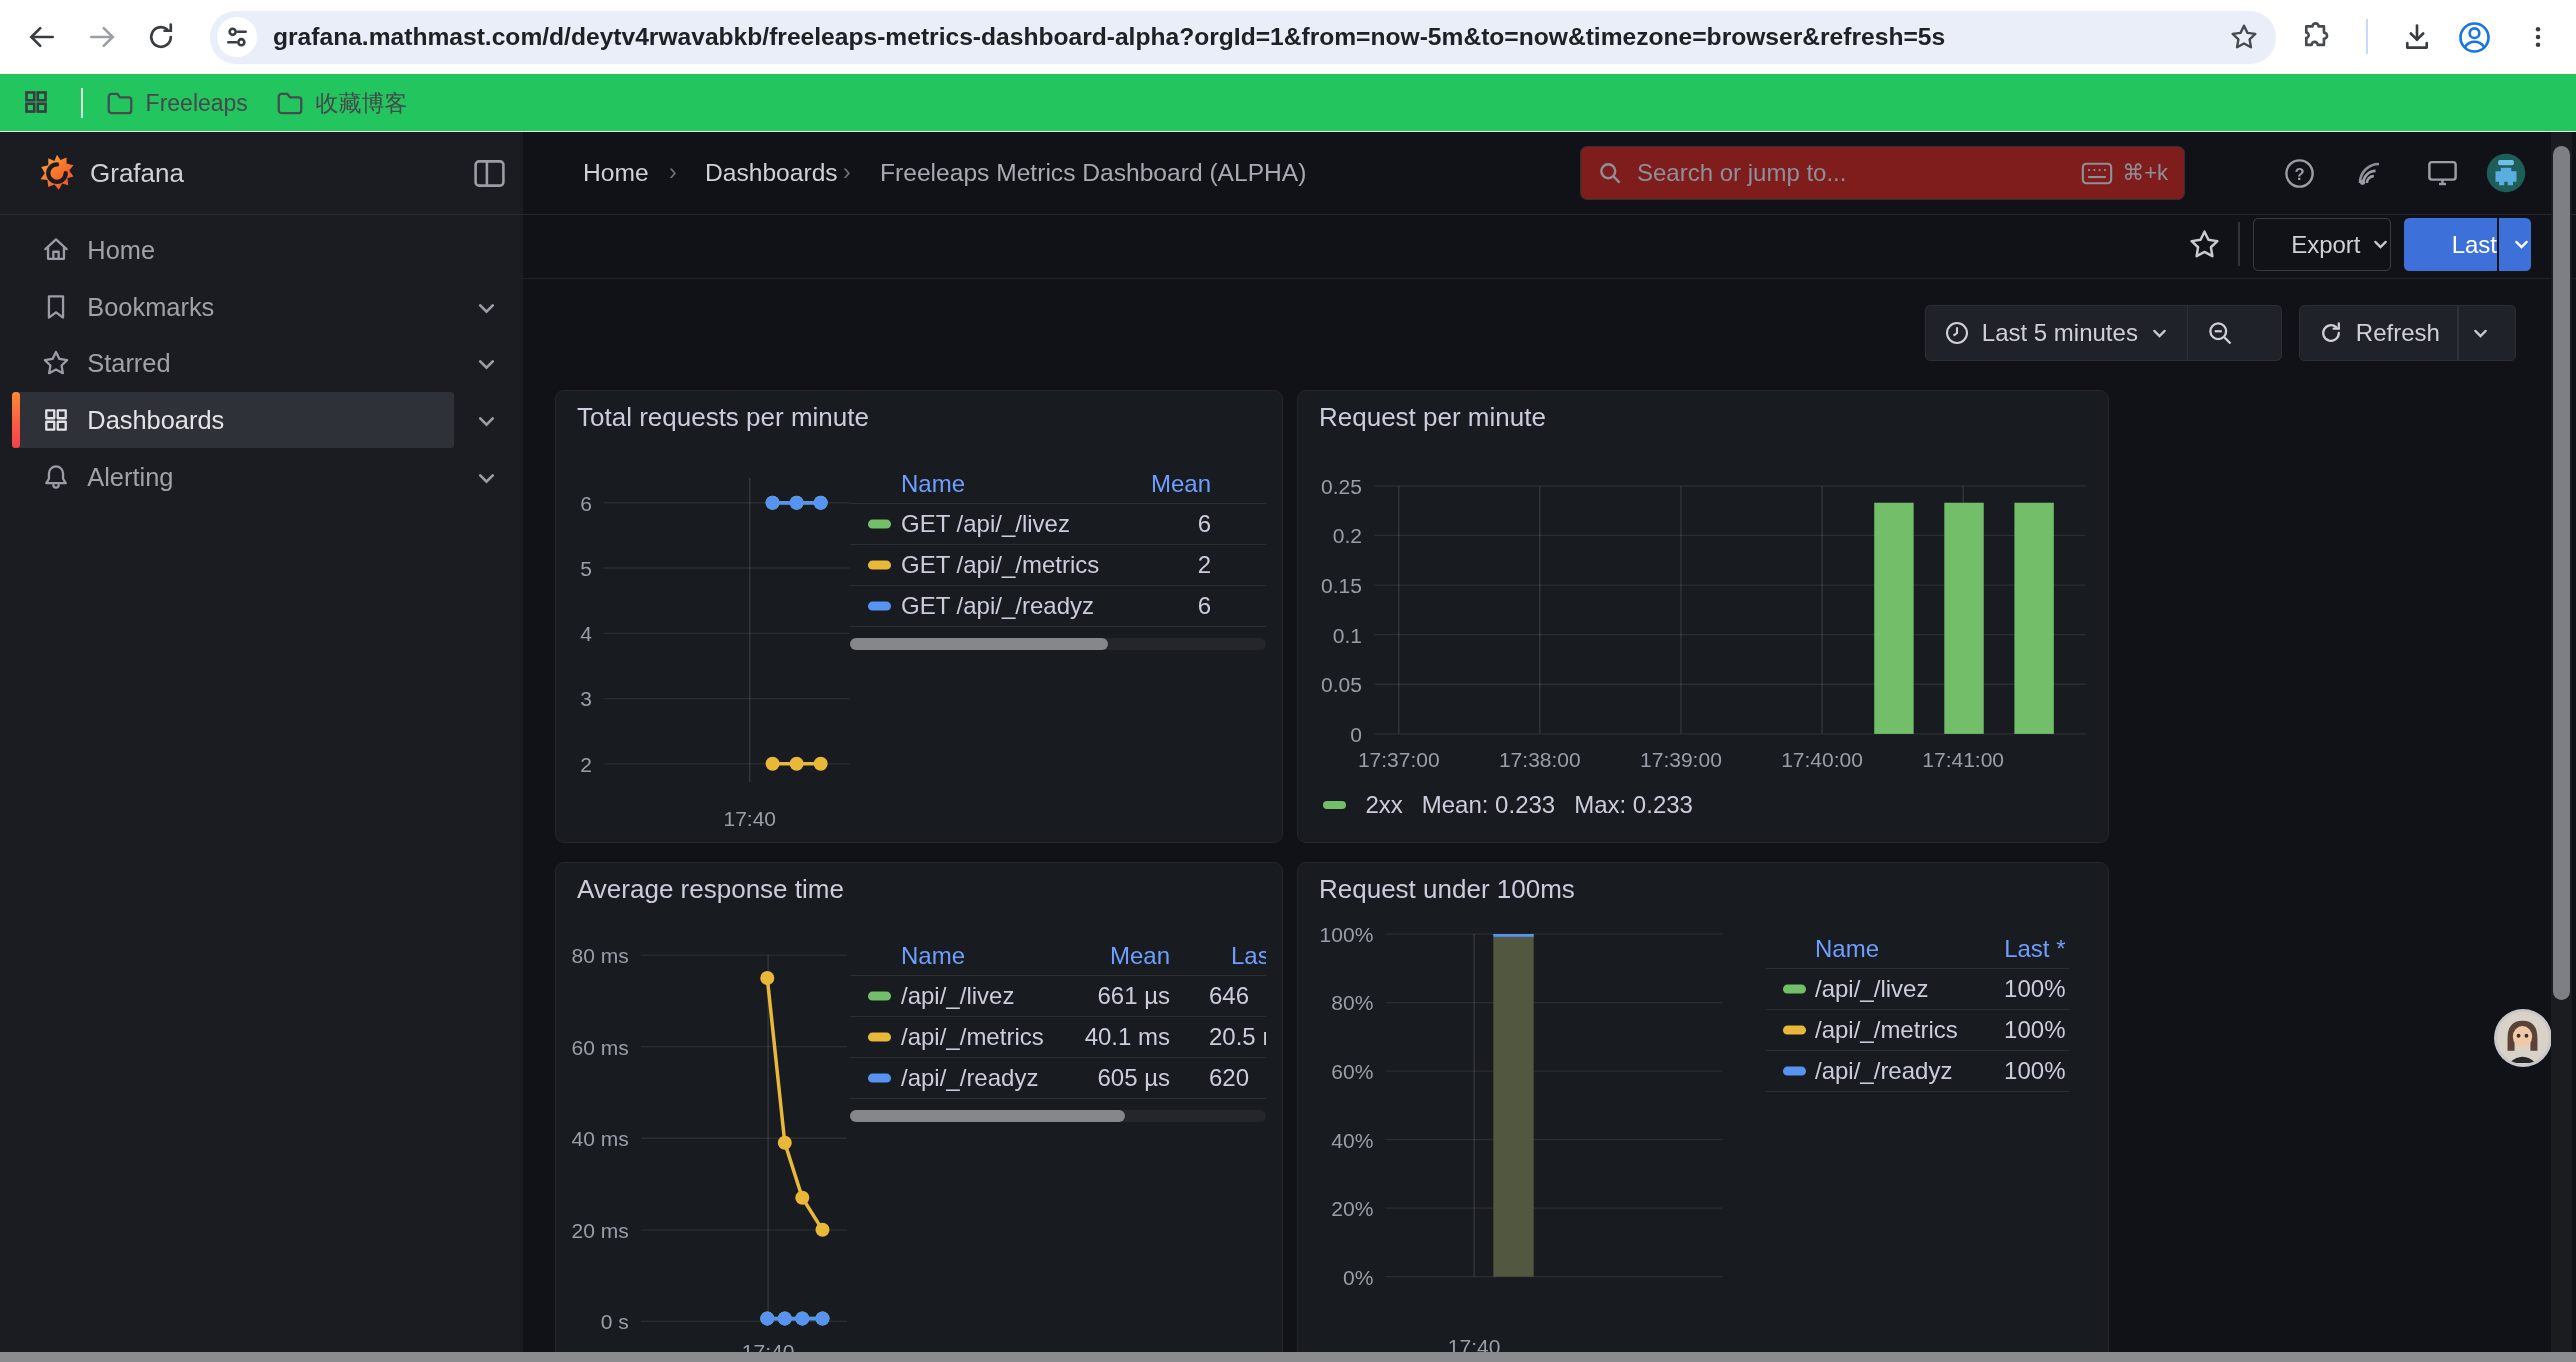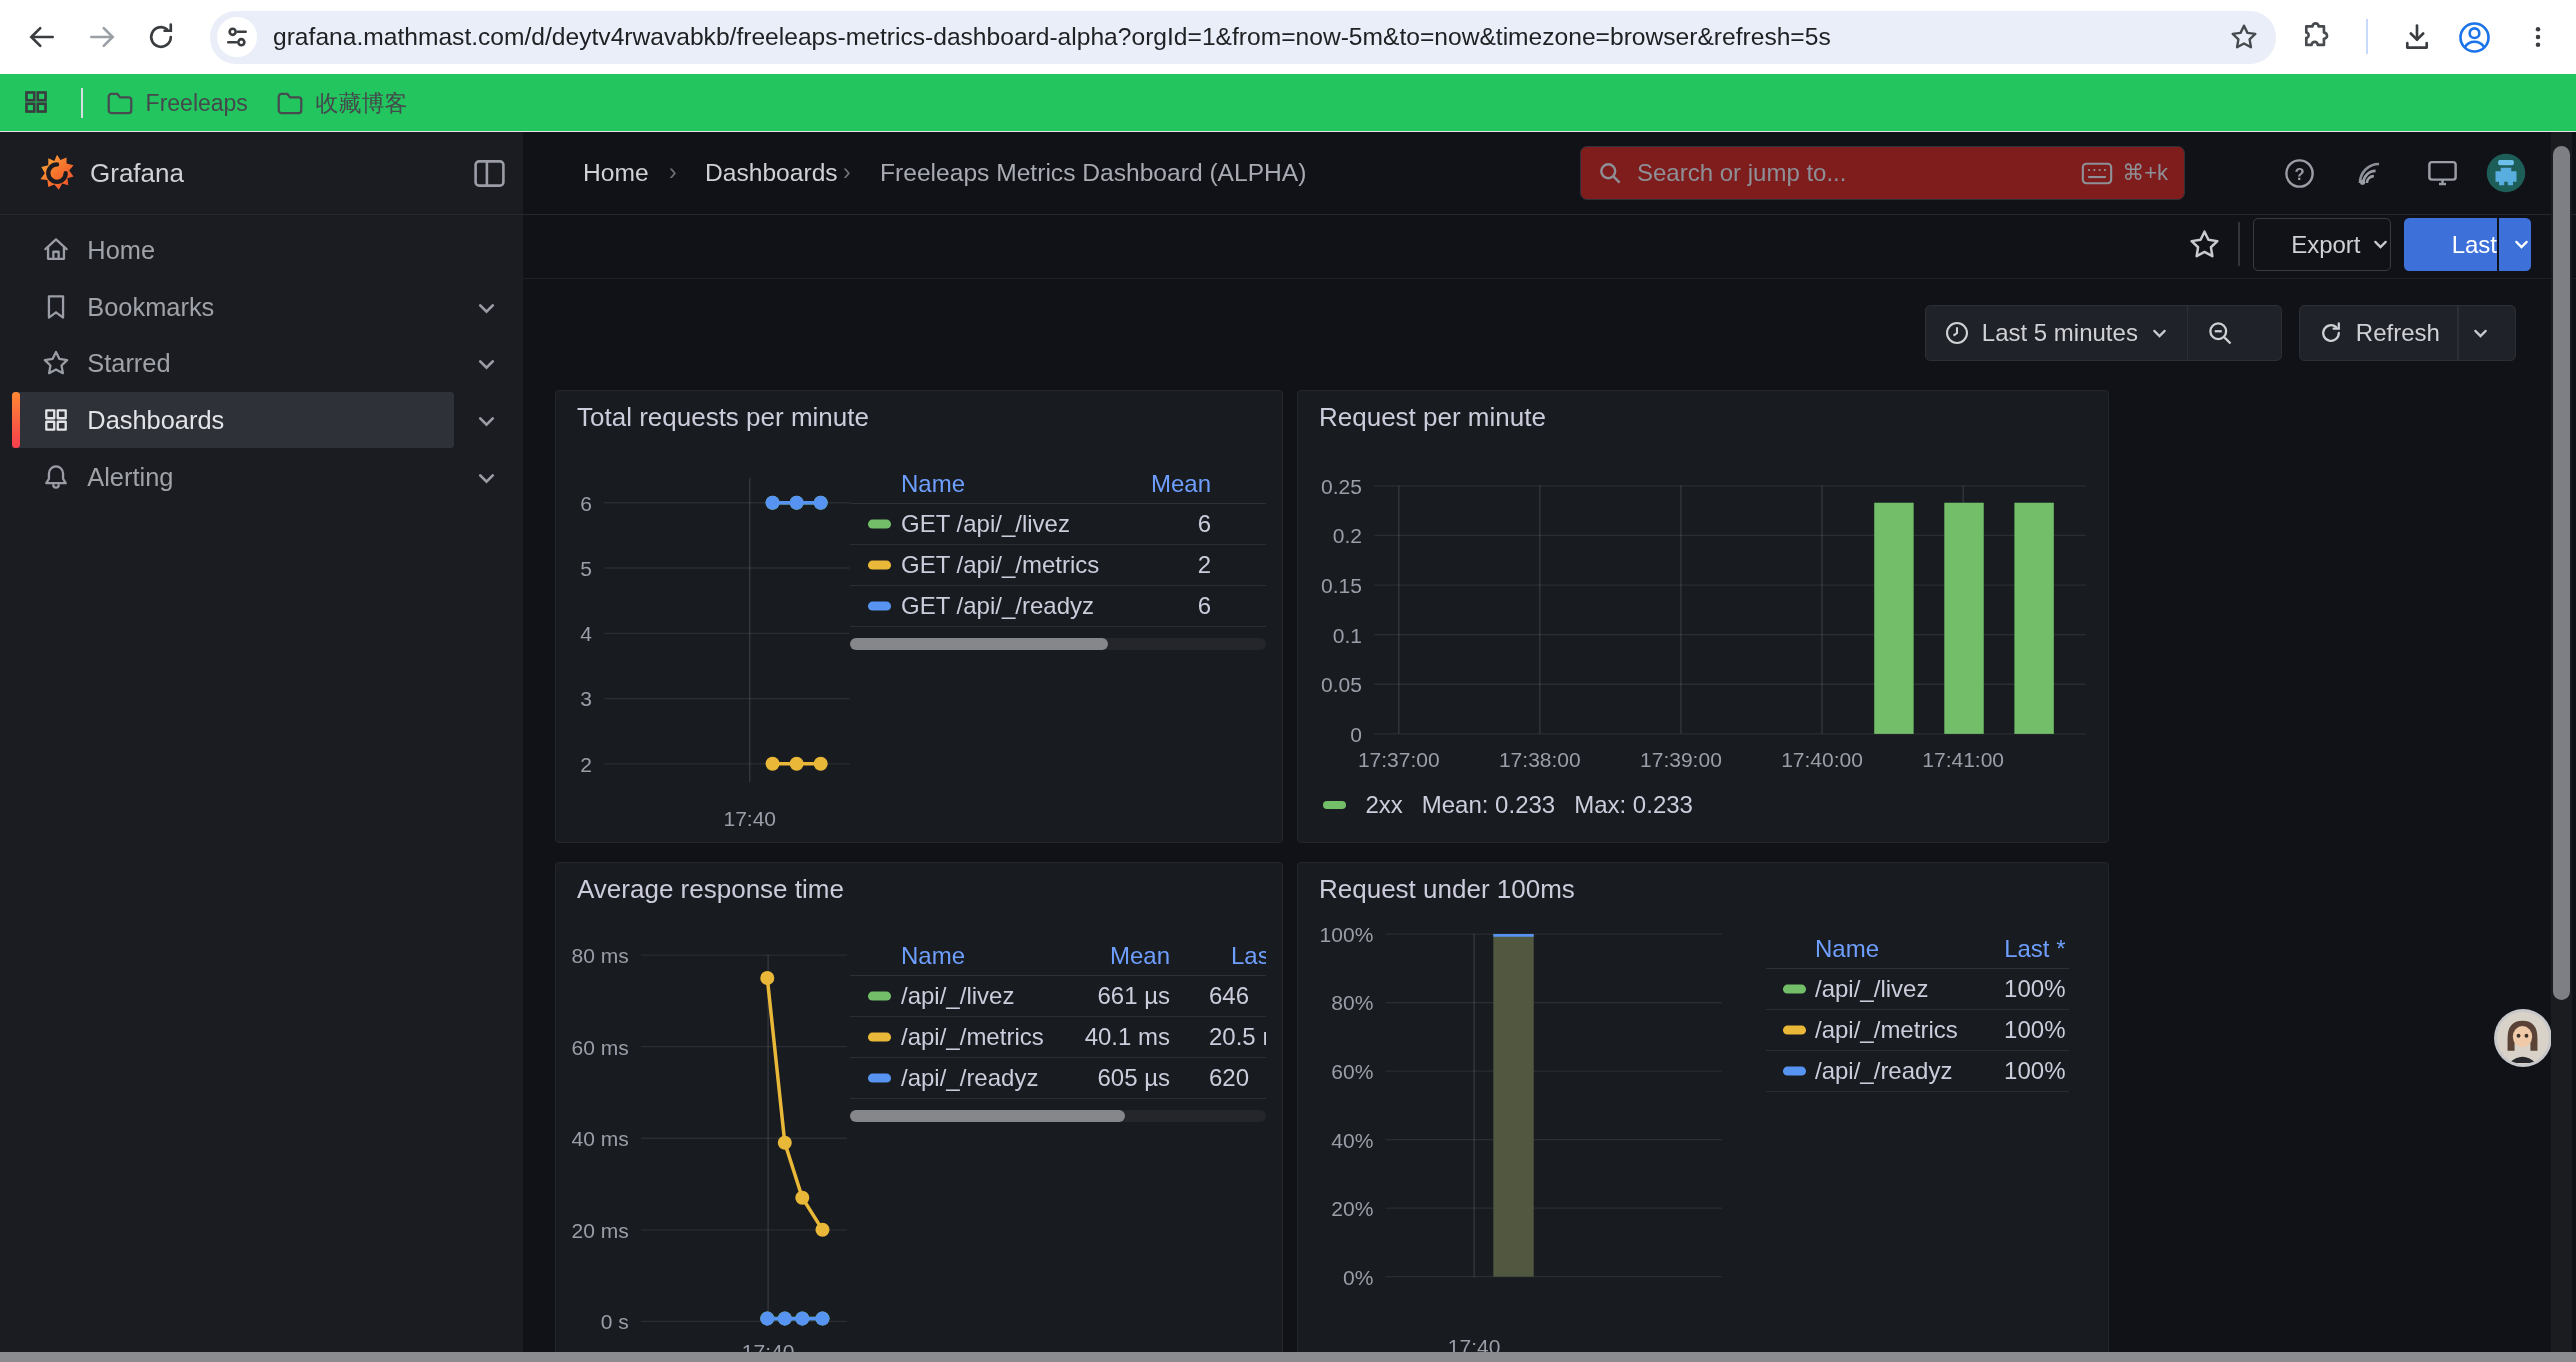--- a/index.html
+++ b/index.html
@@ -12,7 +12,7 @@
   .nav-ico { position:absolute; width:39px; height:39px; top:17.5px; display:flex; align-items:center; justify-content:center; border-radius:50%; cursor:pointer; }
   .omnibox { position:absolute; left:210px; top:10.5px; width:2066px; height:53px; border-radius:26px; background:#e9eef8; display:flex; align-items:center; }
   .site-chip { width:40px; height:40px; border-radius:50%; background:#ffffff; margin-left:7px; display:flex; align-items:center; justify-content:center; flex:0 0 auto; }
-  .url-text { margin-left:16px; font-size:24.6px; color:#202124; white-space:nowrap; overflow:hidden; flex:1 1 auto; }
+  .url-text { margin-left:16px; font-size:24.6px; color:#202124; white-space:nowrap; overflow:hidden; flex:1 1 auto;font-weight:bold; }
   .omni-star { width:39px; height:39px; display:flex; align-items:center; justify-content:center; margin-right:12.3px; flex:0 0 auto; }
   .tb-divider { position:absolute; left:2366px; top:19px; width:1.8px; height:35px; background:#c7dafc; }
 

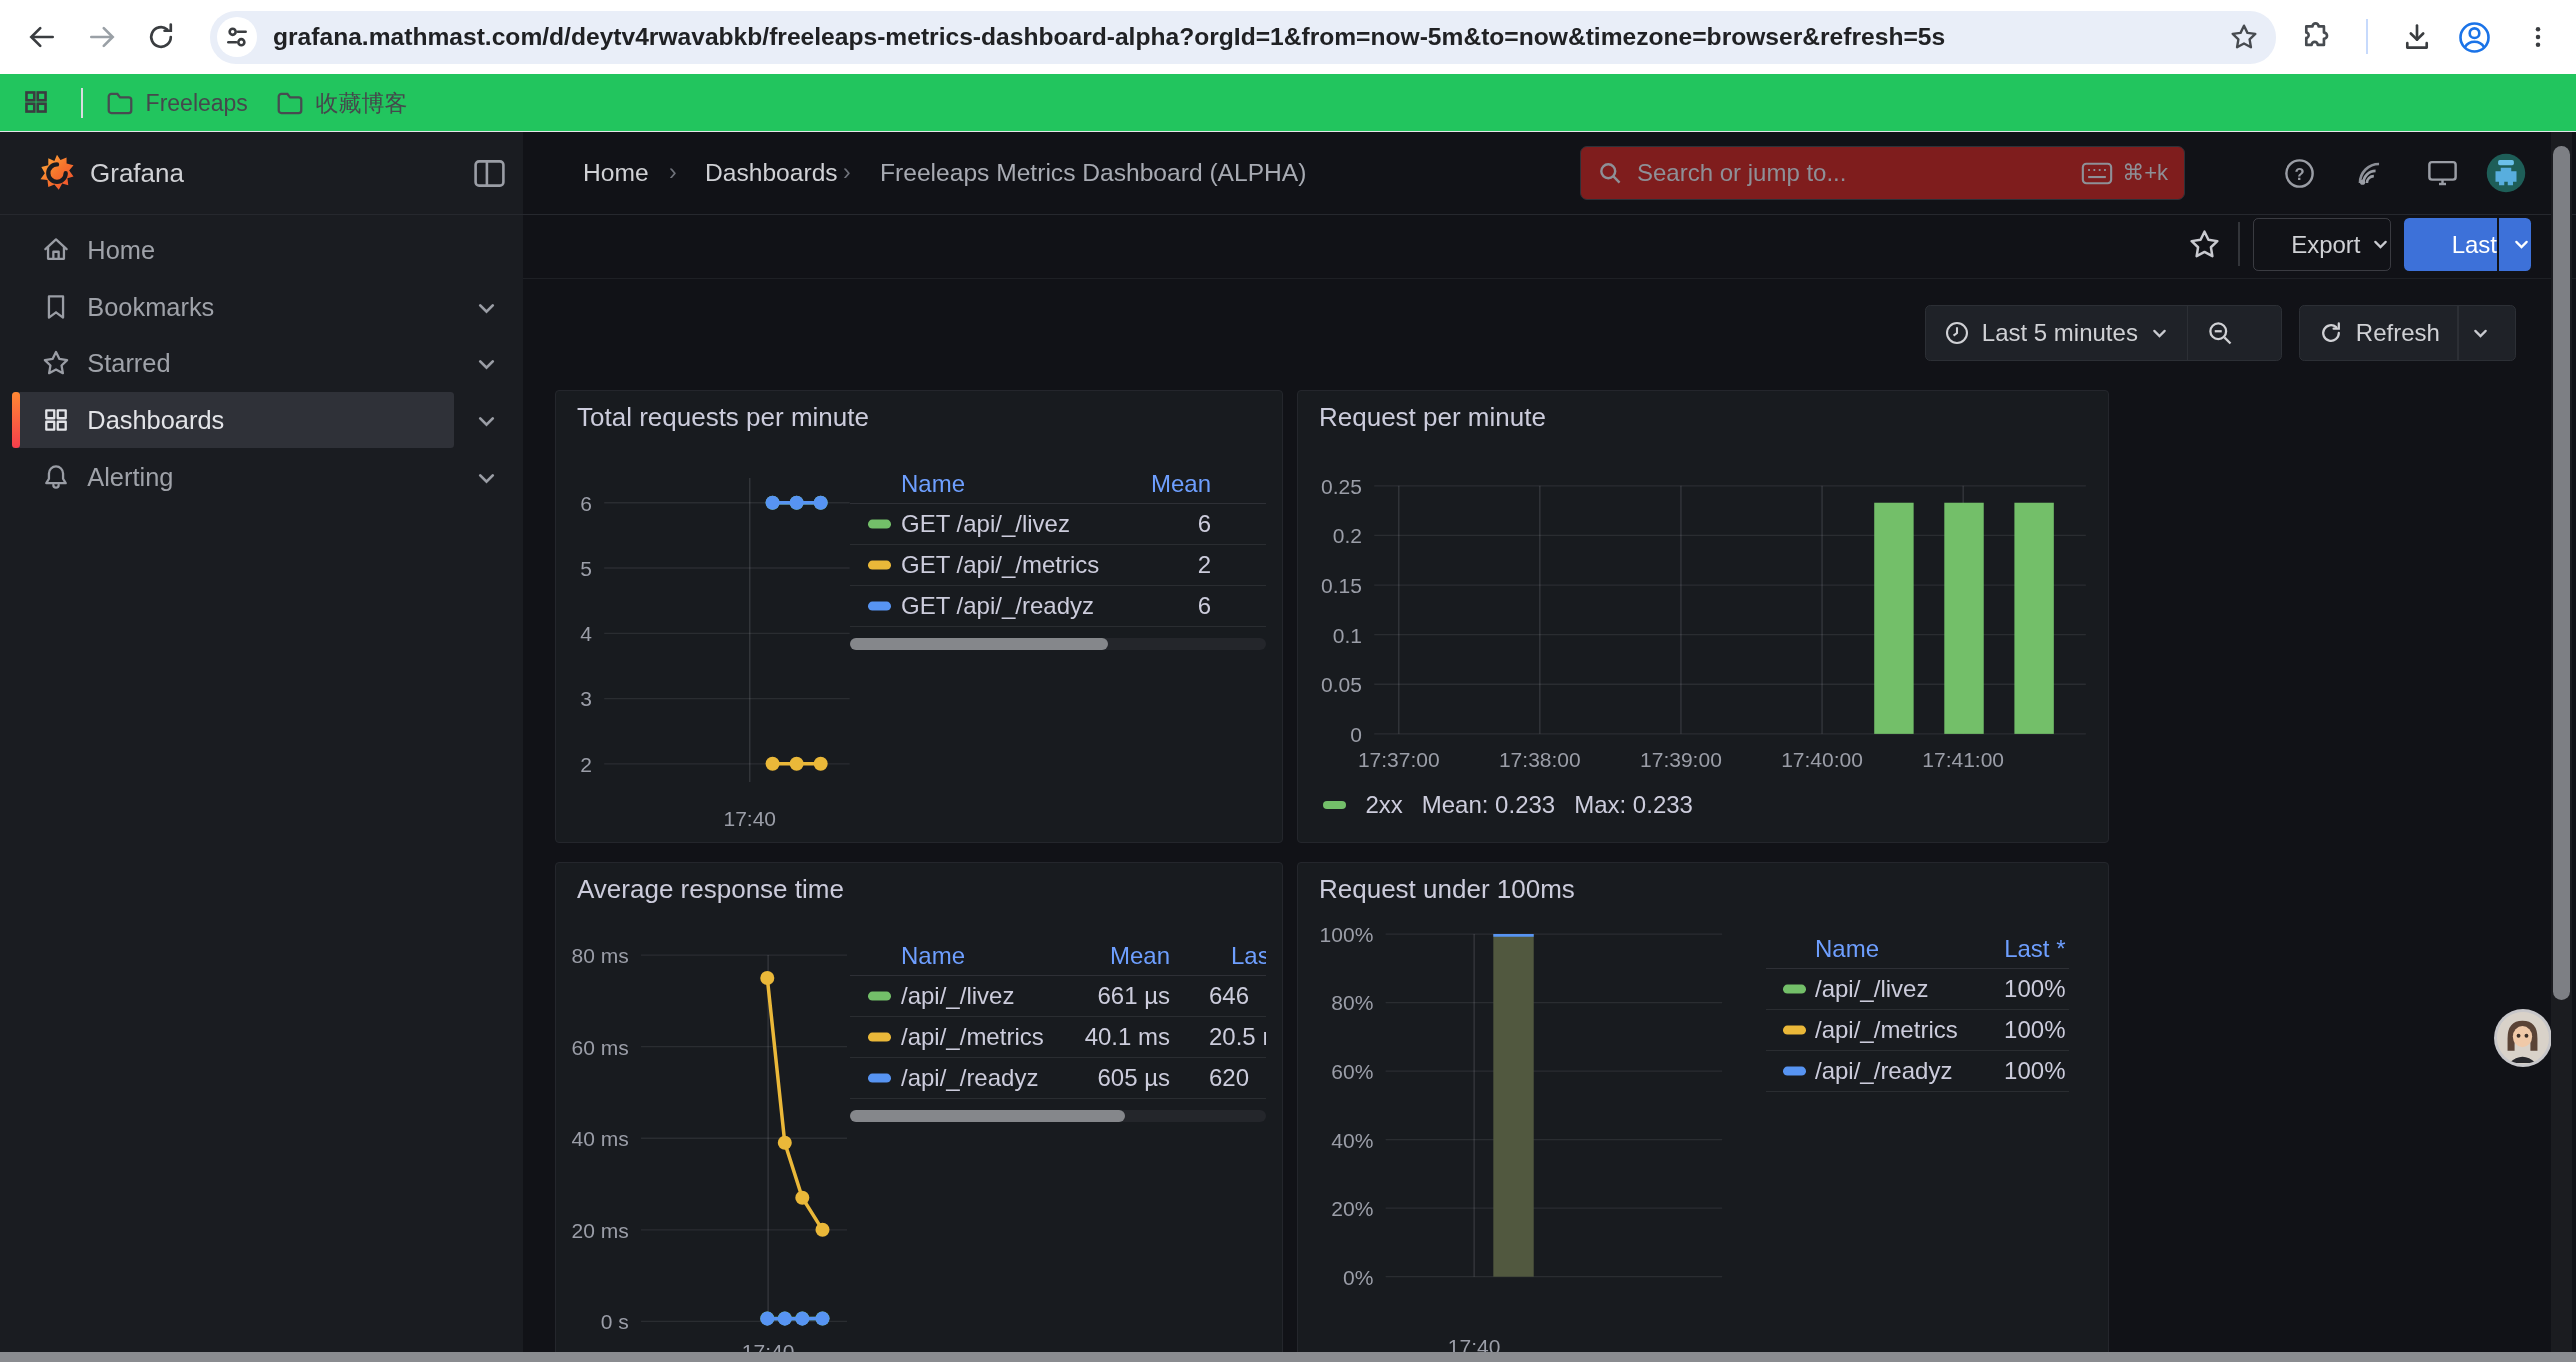--- a/index.html
+++ b/index.html
@@ -48,7 +48,7 @@
   .tg-div { width:1.8px; height:100%; background:#2c2f35; }
 
   
-  .panel { position:absolute; background:#181b1f; border:1.8px solid #24262c; border-radius:4px; overflow:hidden;text-decoration:underline; }
+  .panel { position:absolute; background:#181b1f; border:1.8px solid #24262c; border-radius:9px; overflow:hidden;text-decoration:underline; }
   .panel-title { position:absolute; left:21px; top:10.5px; font-size:26px; font-weight:500; color:#ccccdc; cursor:pointer; }
   .chart-mount { position:absolute; left:0; top:0; right:0; bottom:0; }
   .nodata { position:absolute; left:0; top:237px; width:100%; text-align:center; font-size:32px; color:#9b9ca3; }

